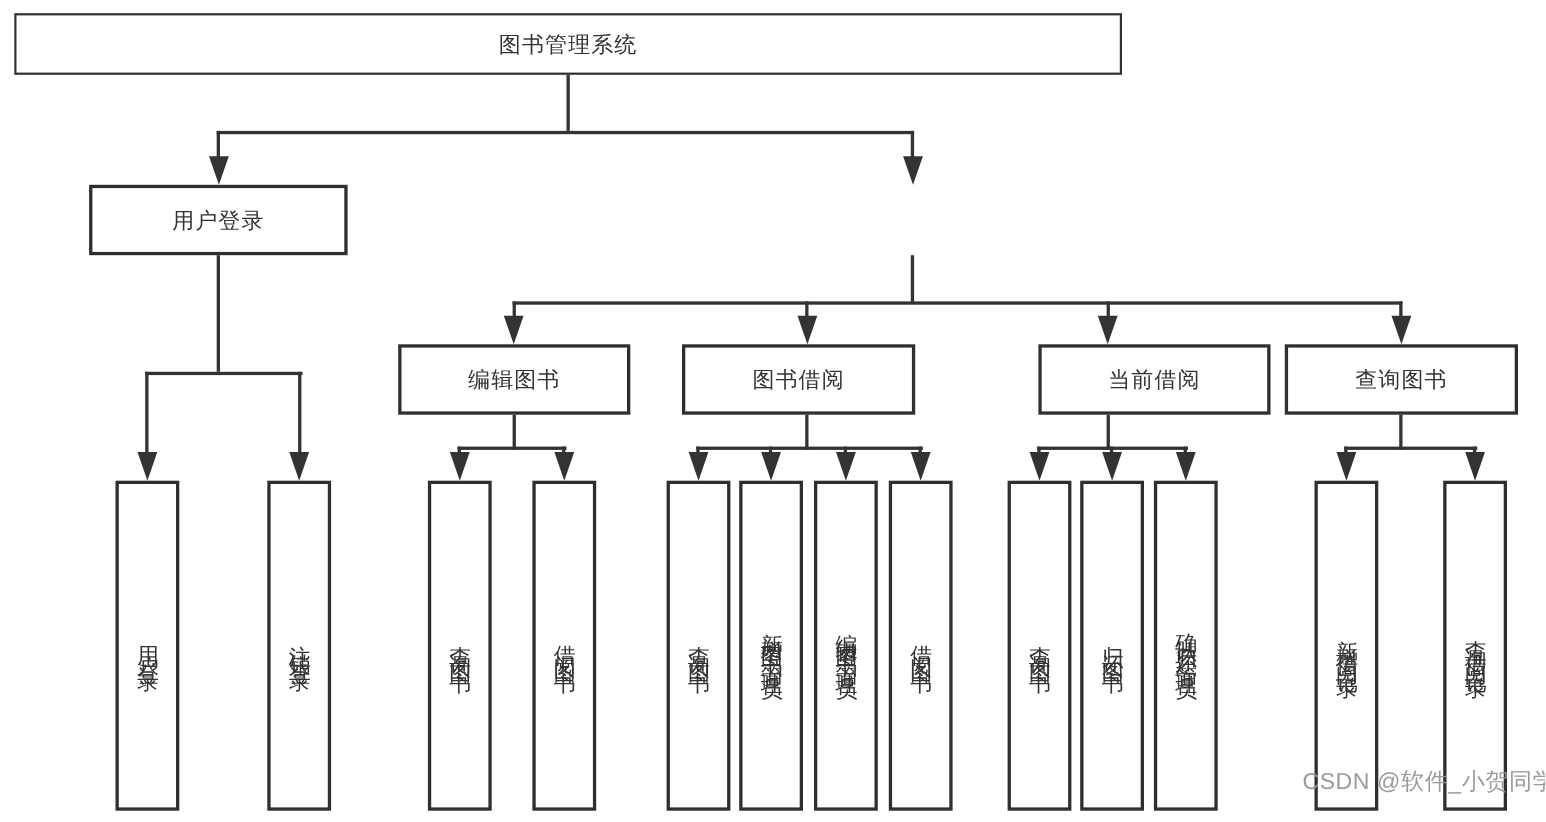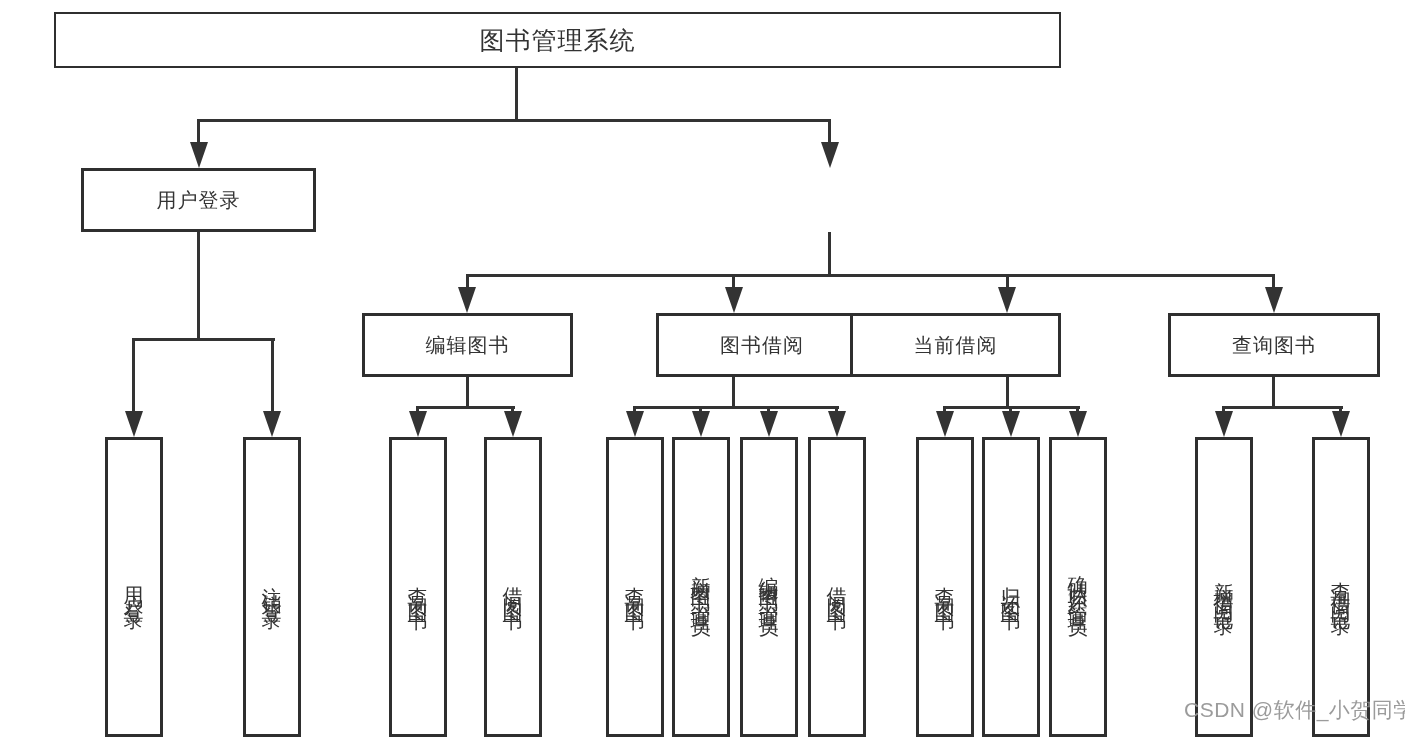--- a/index.html
+++ b/index.html
@@ -27,7 +27,7 @@
     display:flex; align-items:center; justify-content:center;
     font-size:20px; letter-spacing:1px; white-space:nowrap;
   }
-  .rootbox { border-width:2px; font-size:25px;margin-left:41px; }
+  .rootbox { border-width:2px; font-size:20px; }
   
   .vbox {
     position:absolute; box-sizing:border-box;

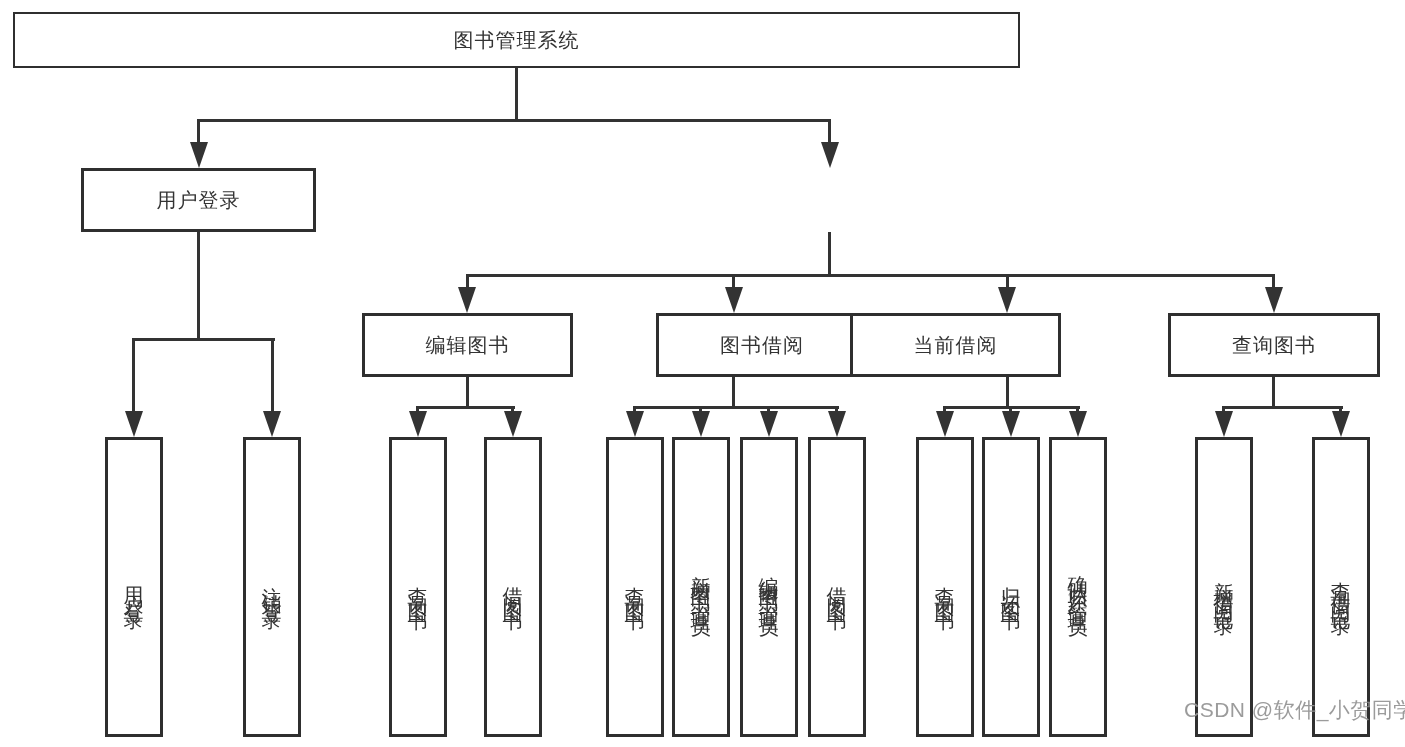--- a/index.html
+++ b/index.html
@@ -93,7 +93,7 @@
   <div class="hbox" style="left:362px; top:313px; width:211px; height:64px;">
     <span>编辑图书</span>
   </div>
-  <div class="hbox" style="left:656px; top:313px; width:212px; height:64px;">
+  <div class="hbox" style="left:620px; top:313px; width:212px; height:64px;">
     <span>图书借阅</span>
   </div>
   <div class="hbox" style="left:850px; top:313px; width:211px; height:64px;">

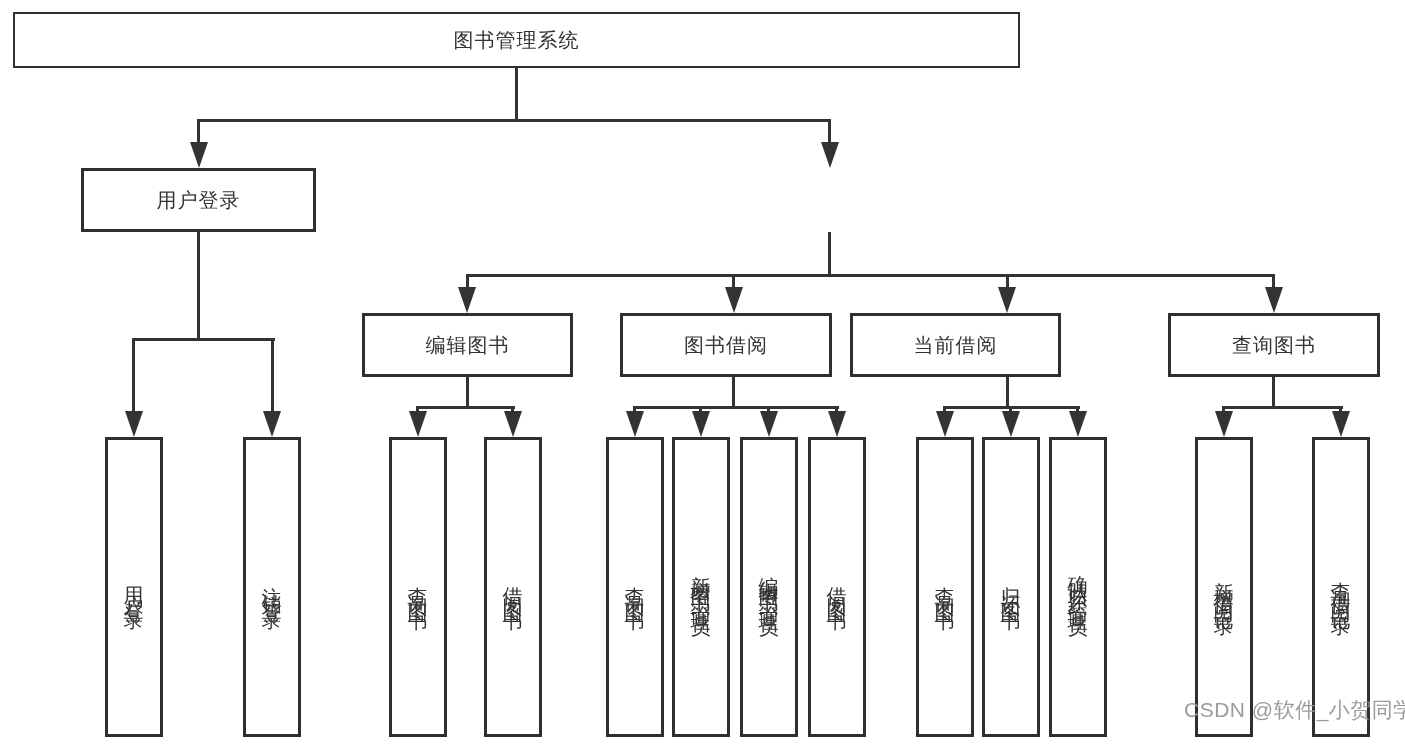--- a/index.html
+++ b/index.html
@@ -96,7 +96,7 @@
   <div class="hbox" style="left:620px; top:313px; width:212px; height:64px;">
     <span>图书借阅</span>
   </div>
-  <div class="hbox" style="left:850px; top:313px; width:211px; height:64px;">
+  <div class="hbox" style="left:944px; top:313px; width:211px; height:64px;">
     <span>当前借阅</span>
   </div>
   <div class="hbox" style="left:1168px; top:313px; width:212px; height:64px;">

